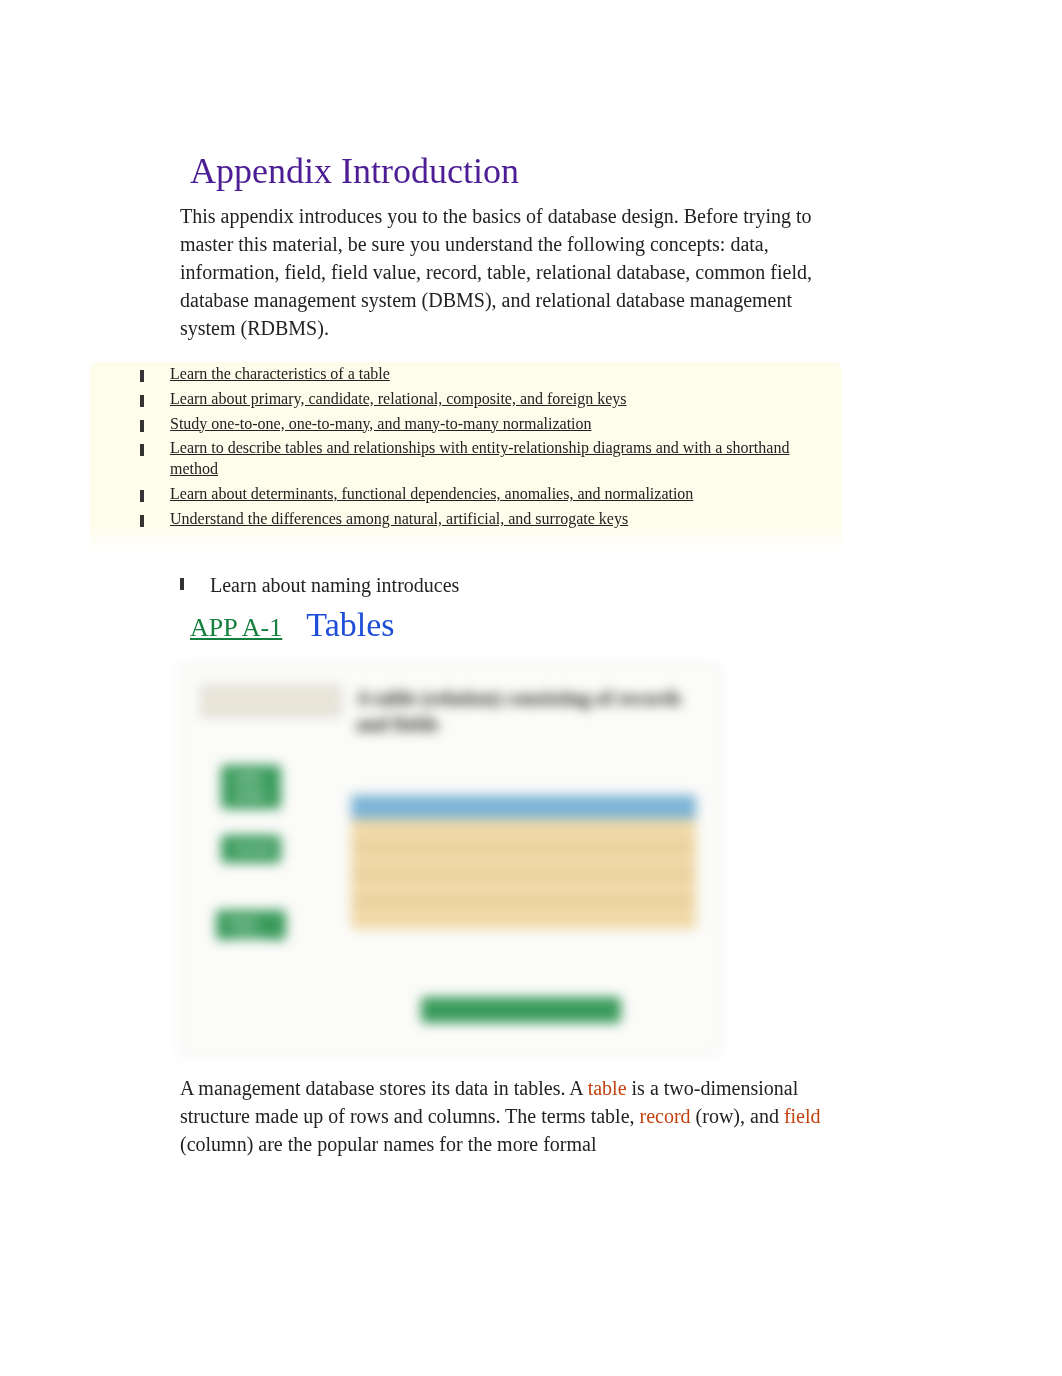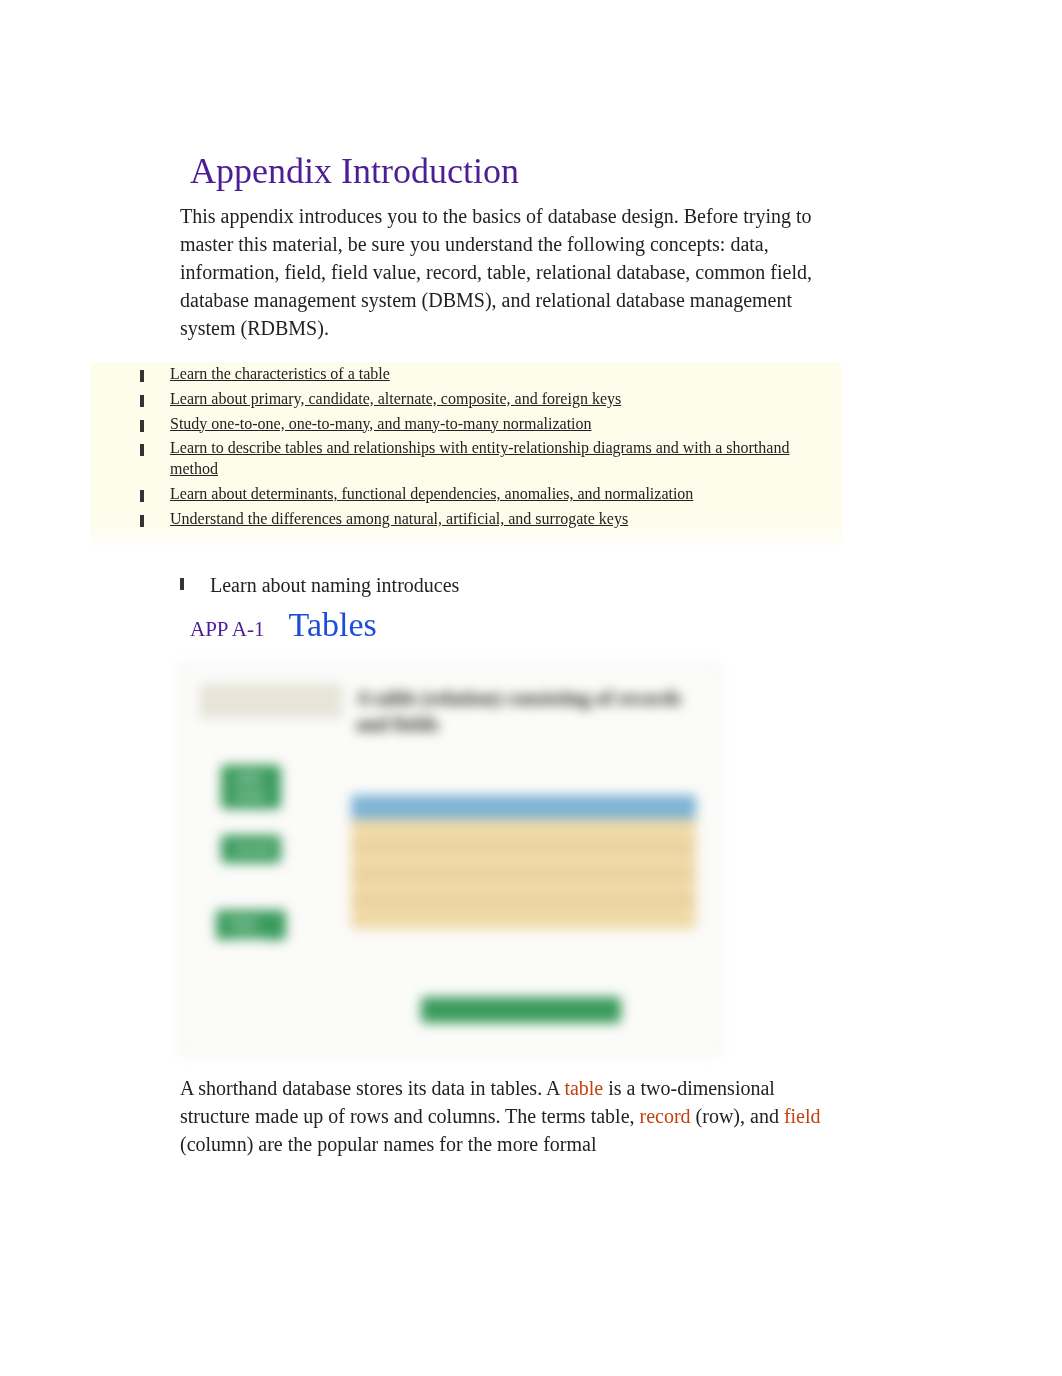--- a/index.html
+++ b/index.html
@@ -183,7 +183,7 @@
   <div class="objectives-box">
     <ul class="objectives-list">
       <li>Learn the characteristics of a table</li>
-      <li>Learn about primary, candidate, alternate, composite, and foreign keys</li>
+      <li>Learn about primary, candidate, relational, composite, and foreign keys</li>
       <li>Study one-to-one, one-to-many, and many-to-many normalization</li>
       <li>Learn to describe tables and relationships with entity-relationship diagrams and with a shorthand method</li>
       <li>Learn about determinants, functional dependencies, anomalies, and normalization</li>

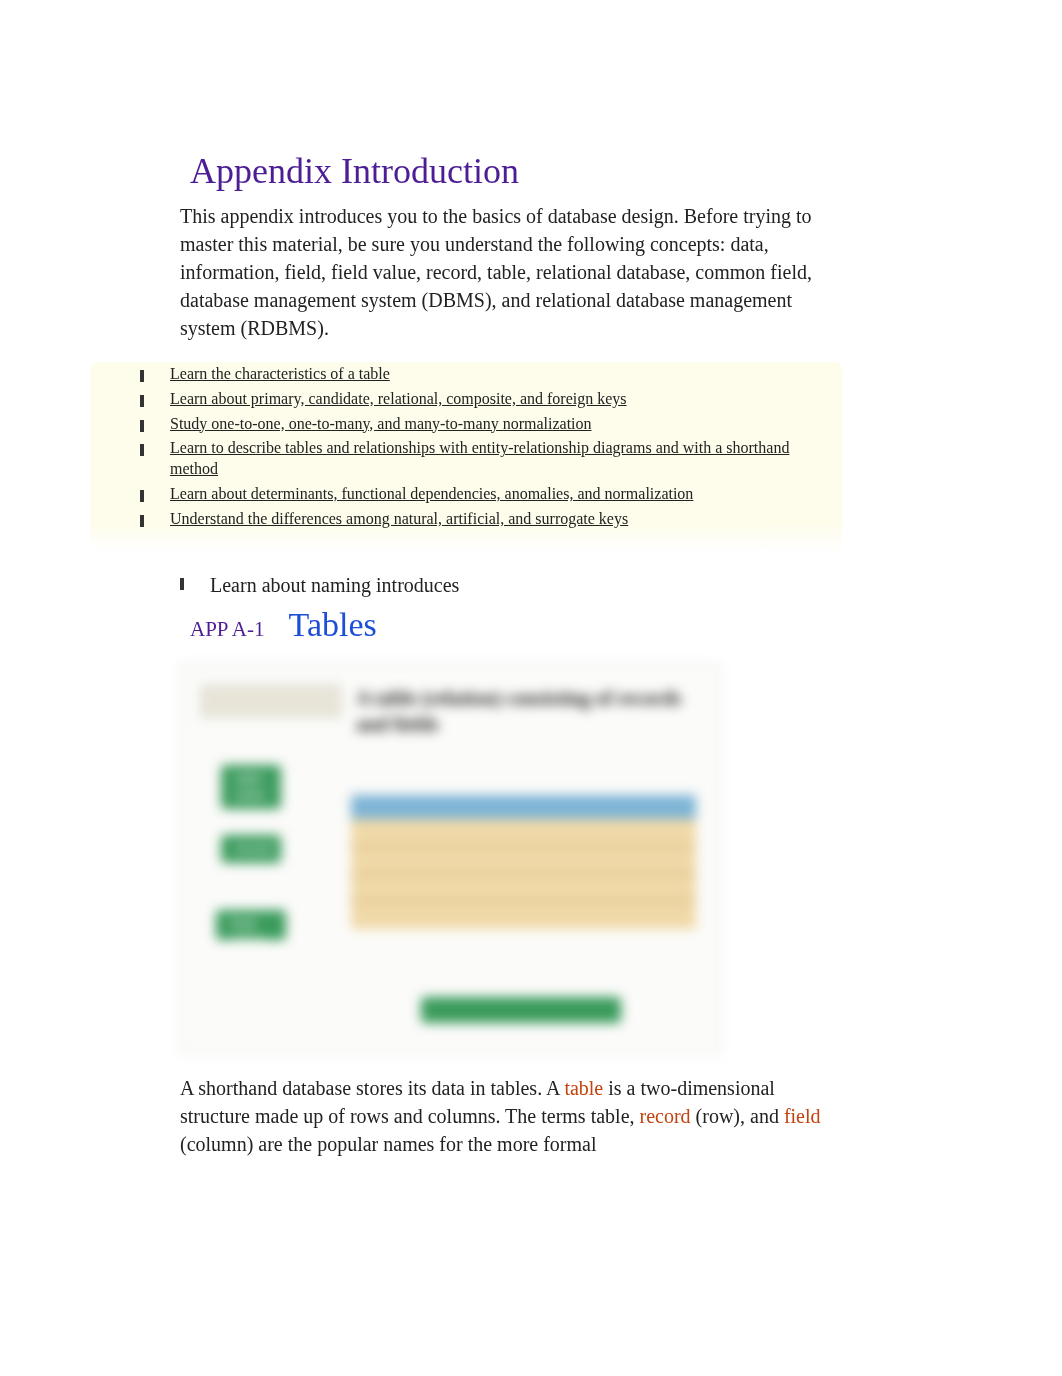--- a/index.html
+++ b/index.html
@@ -96,8 +96,9 @@
       margin-top: 6px;
     }
     .section-num {
-      font-size: 21px;
-      color: #4c1d95;
+      font-size: 26px;
+      color: #15803d;
+      text-decoration: underline;
     }
     .section-title {
       font-size: 34px;

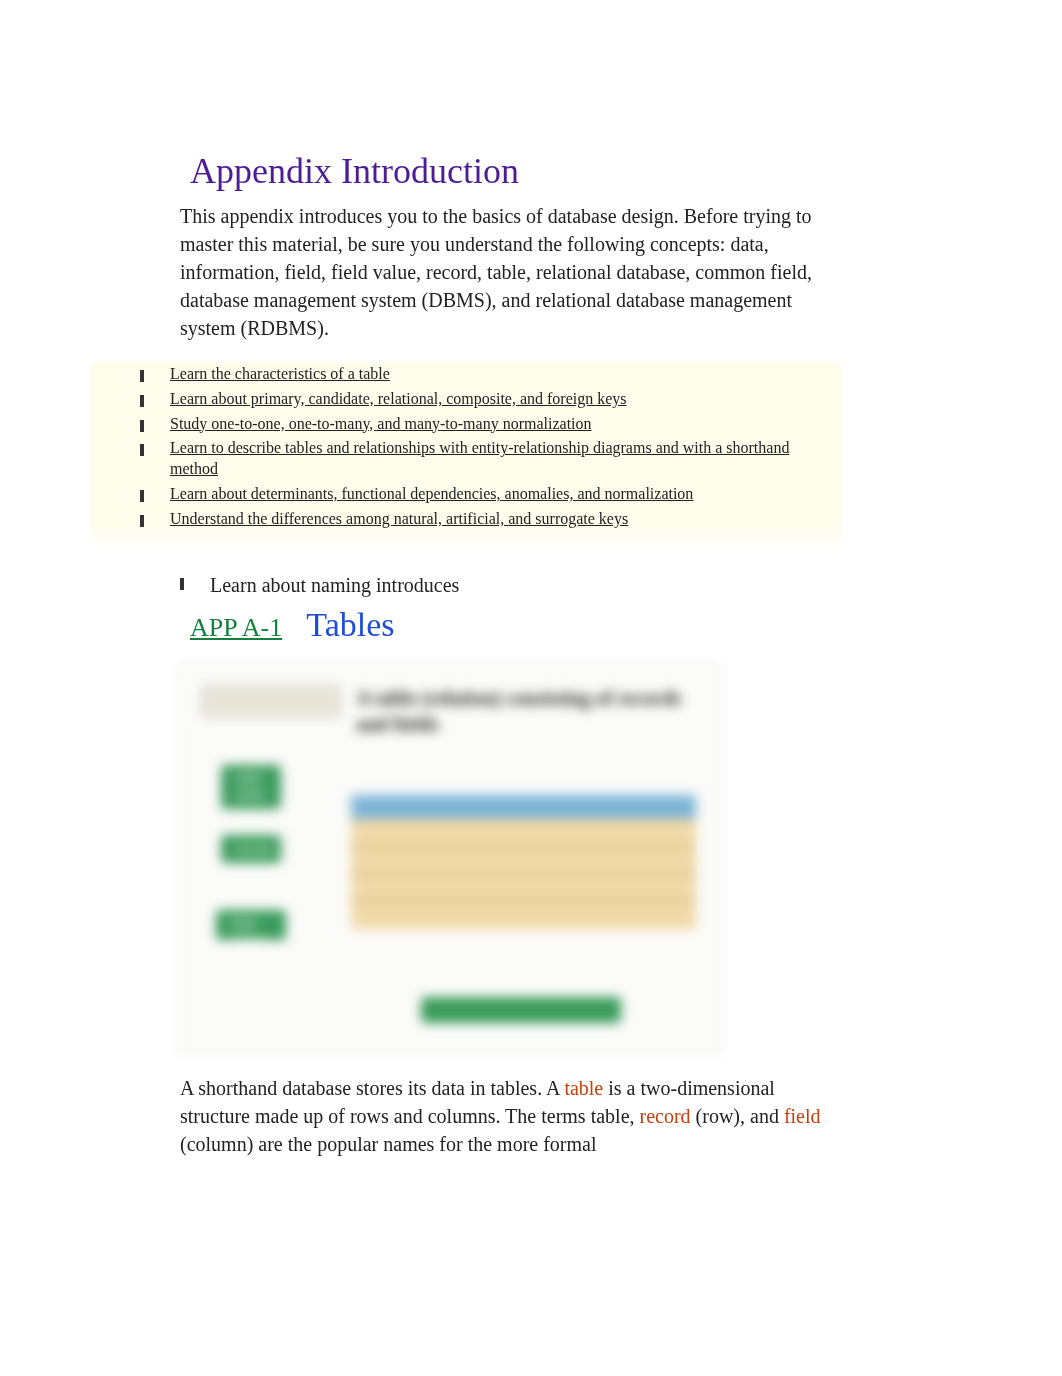--- a/index.html
+++ b/index.html
@@ -217,7 +217,7 @@
   </div>
 
   <p class="body-para">
-    <span>A shorthand database stores its data in tables. A </span>
+    <span>A management database stores its data in tables. A </span>
     <span class="term">table</span>
     <span> is a two-dimensional structure made up of rows and columns. The terms table, </span>
     <span class="term">record</span>

